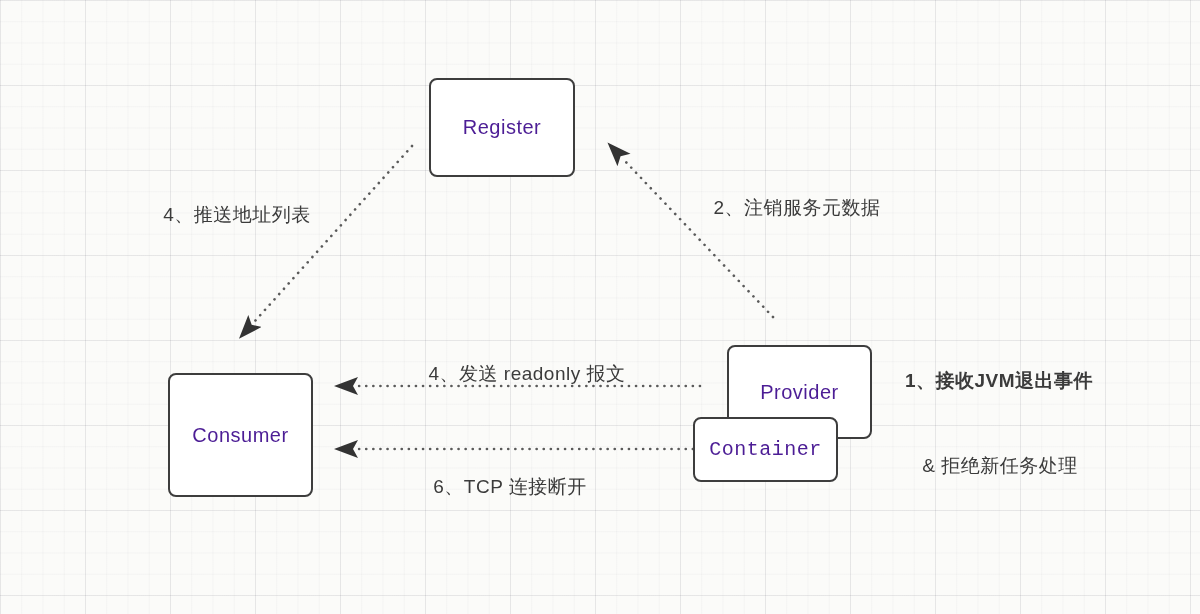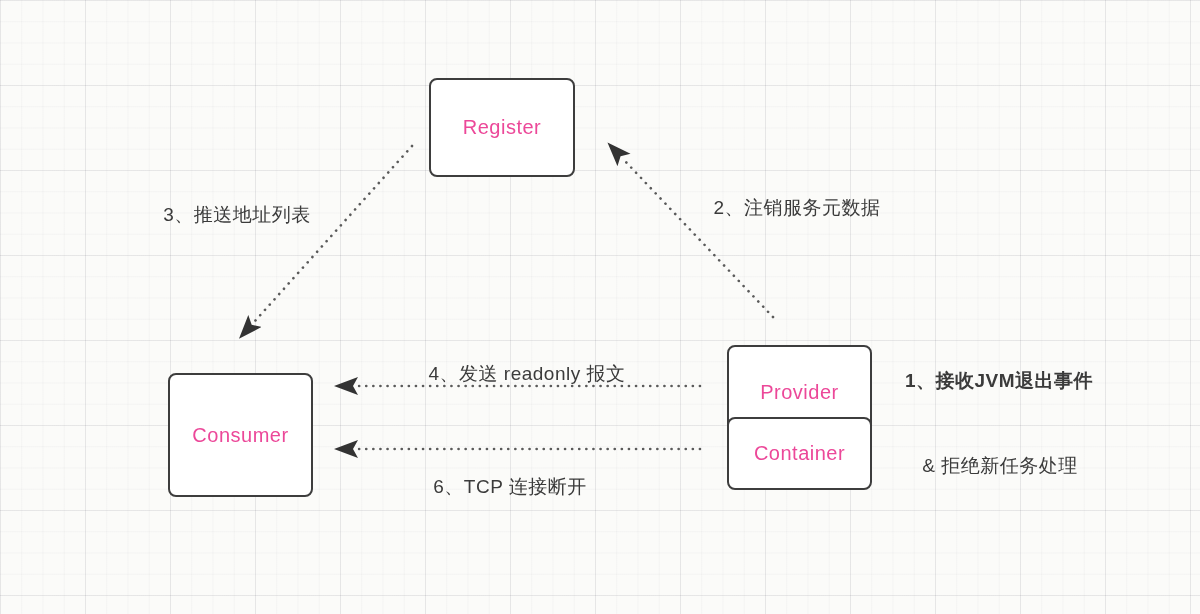--- a/index.html
+++ b/index.html
@@ -37,7 +37,7 @@
     align-items: center;
     justify-content: center;
     font-size: 20px;
-    color: #ec4899;
+    color: #4c1d95;
     letter-spacing: 0.5px;
   }
   .node-register  { left: 429px; top: 78px;  width: 146px; height: 99px; }

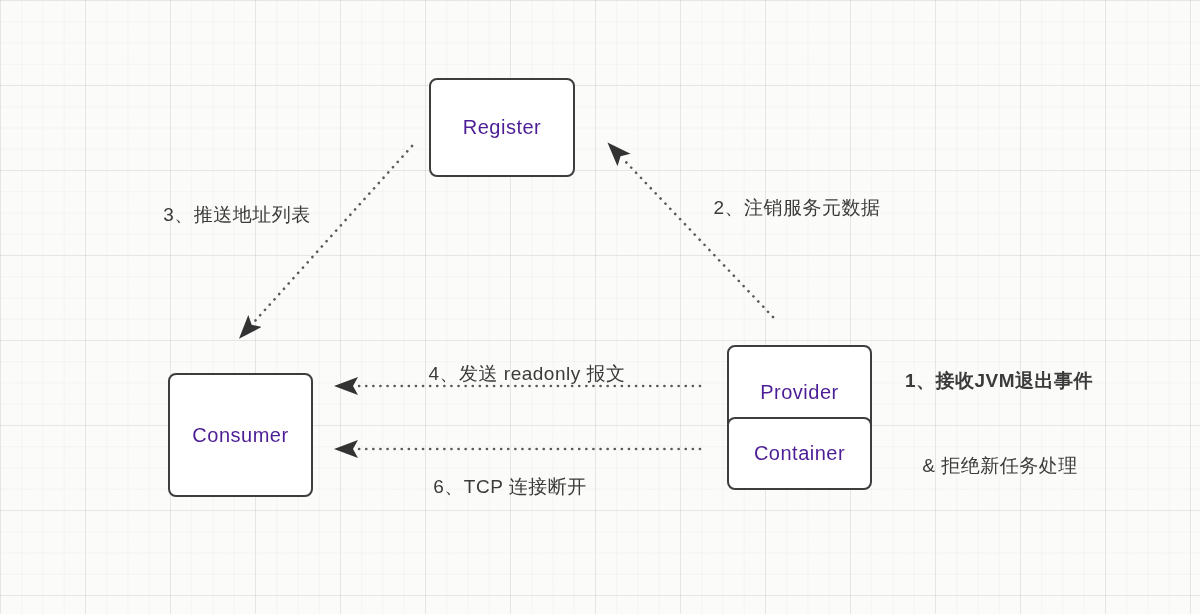--- a/index.html
+++ b/index.html
@@ -106,7 +106,7 @@
     <span>Container</span>
   </div>
 
-  <div class="step-label label-step3">3、推送地址列表</div>
+  <div class="step-label label-step3">4、推送地址列表</div>
 
   <div class="step-label label-step2">2、注销服务元数据</div>
 

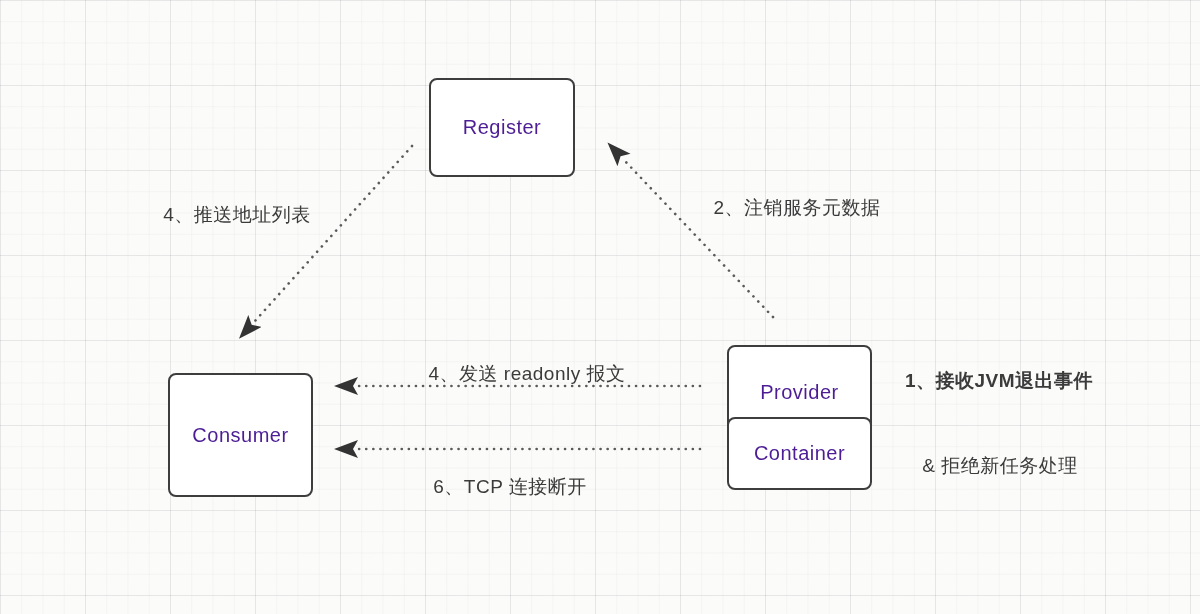--- a/index.html
+++ b/index.html
@@ -43,7 +43,7 @@
   .node-register  { left: 429px; top: 78px;  width: 146px; height: 99px; }
   .node-consumer  { left: 168px; top: 373px; width: 145px; height: 124px; }
   .node-provider  { left: 727px; top: 345px; width: 145px; height: 94px; }
-  .node-container { left: 727px; top: 417px; width: 145px; height: 73px; }
+  .node-container { left: 693px; top: 417px; width: 145px; height: 65px; font-family: Liberation Mono, monospace; }
   .step-label {
     position: absolute;
     transform: translate(-50%, -50%);

